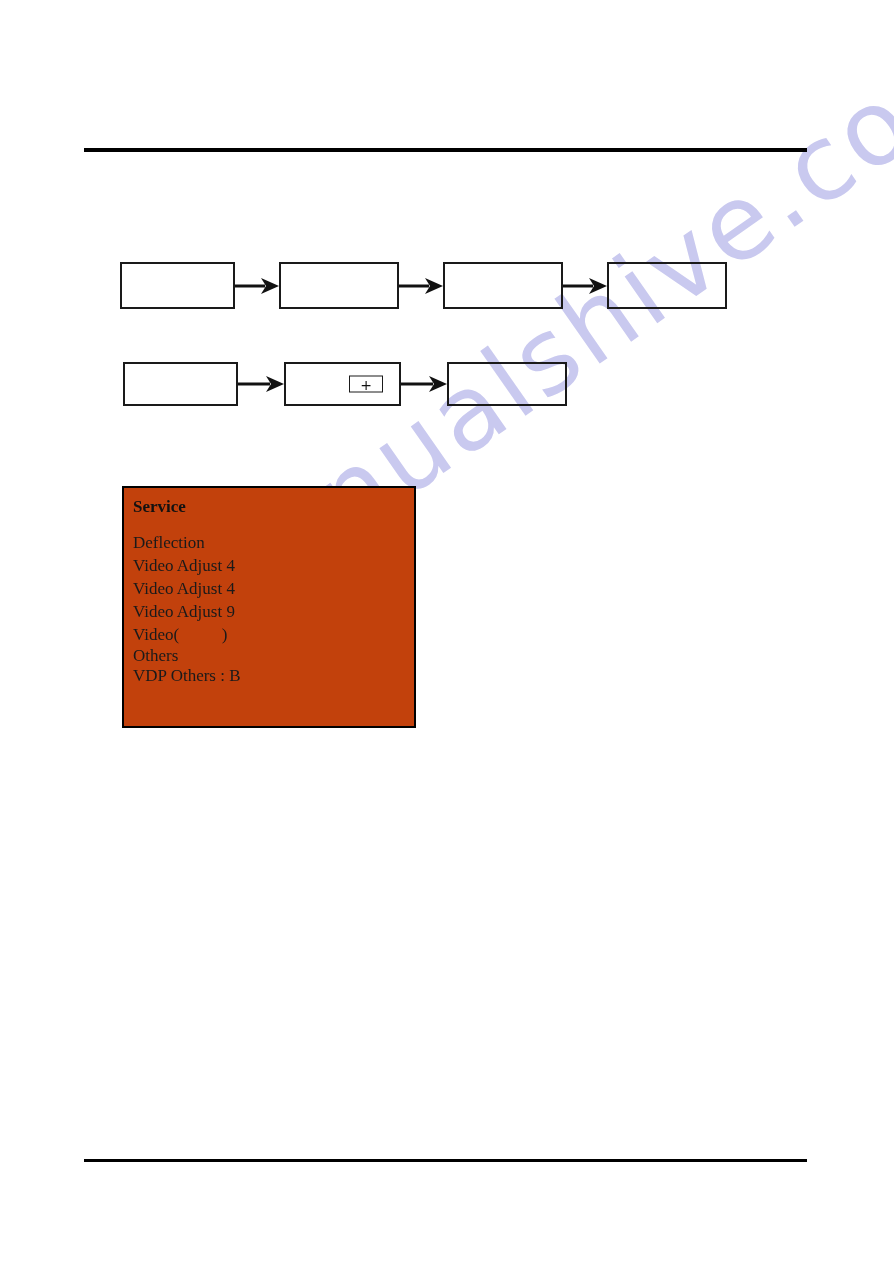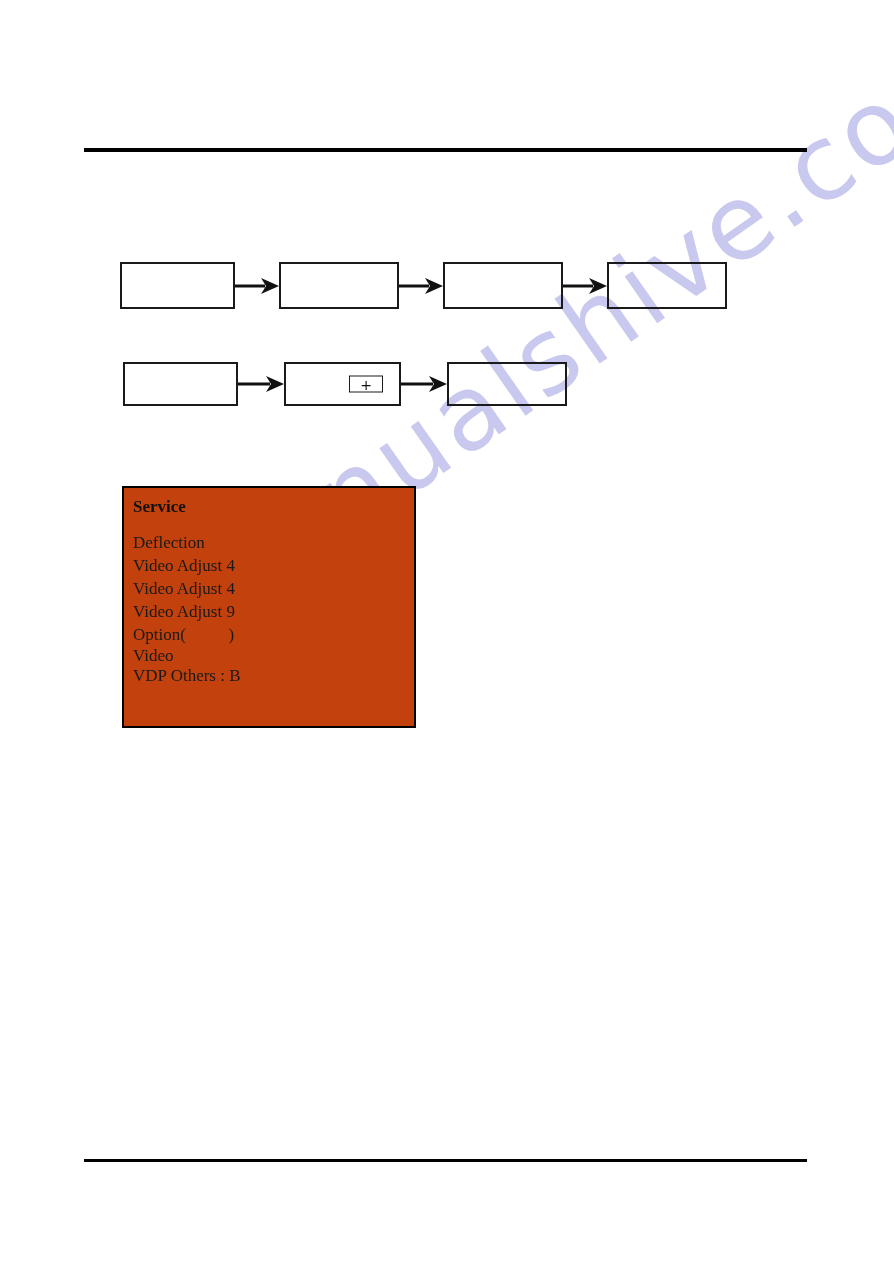--- a/index.html
+++ b/index.html
@@ -235,7 +235,7 @@
     <li>Video Adjust 4</li>
     <li>Video Adjust 4</li>
     <li>Video Adjust 9</li>
-    <li>Option(          )</li>
+    <li>Video(          )</li>
     <li class="tight">Video</li>
     <li class="tight">VDP Others : B</li>
   </ul>

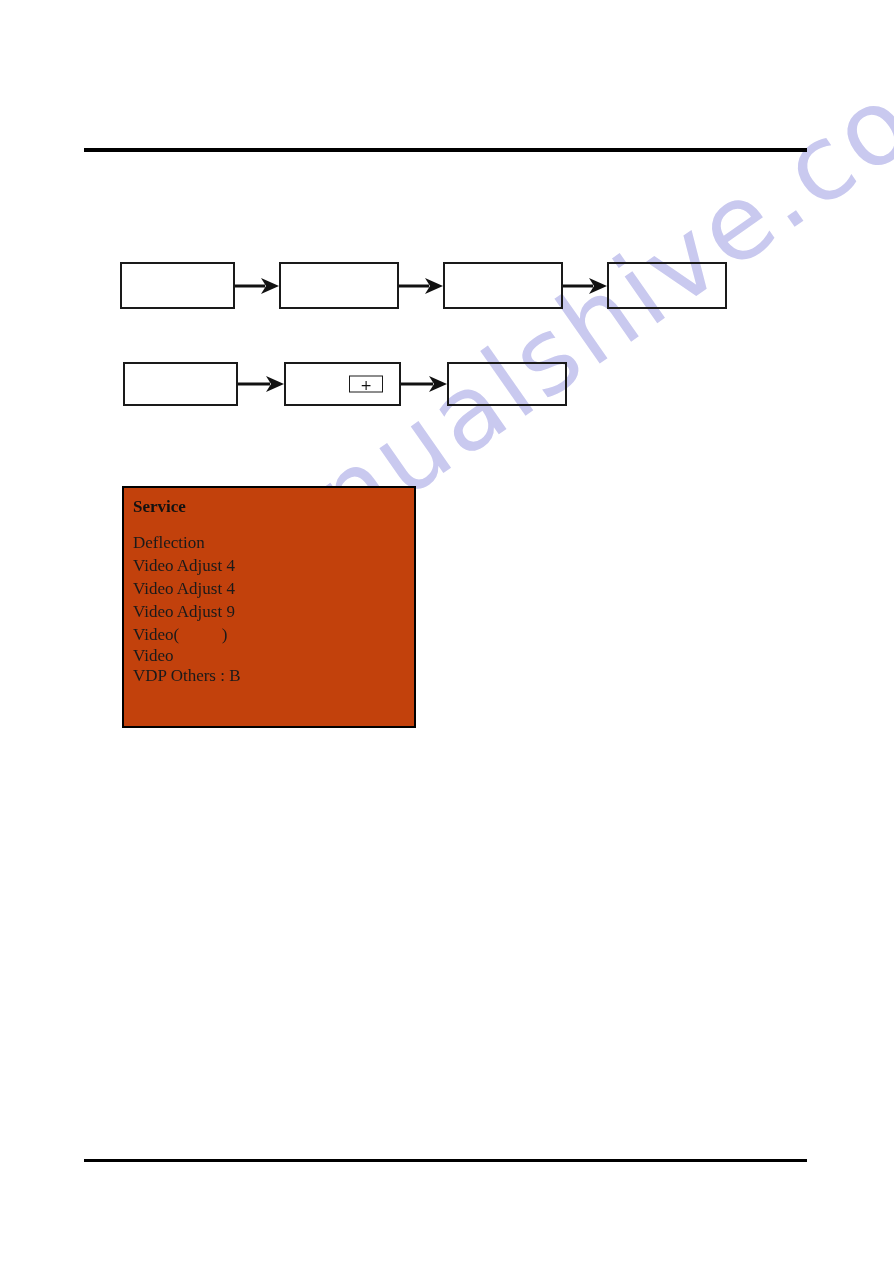--- a/index.html
+++ b/index.html
@@ -236,7 +236,7 @@
     <li>Video Adjust 4</li>
     <li>Video Adjust 9</li>
     <li>Video(          )</li>
-    <li class="tight">Video</li>
+    <li class="tight">Others</li>
     <li class="tight">VDP Others : B</li>
   </ul>
 </div>

